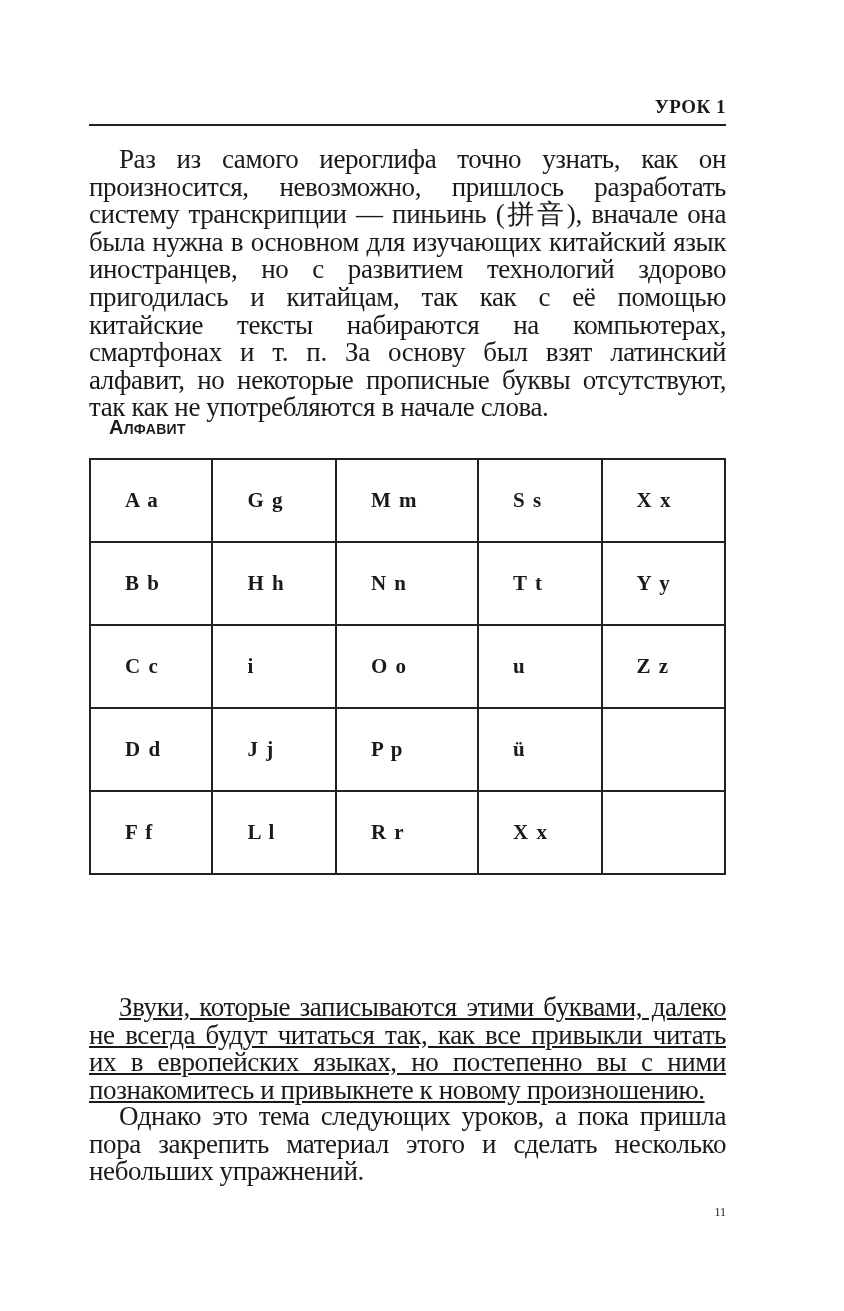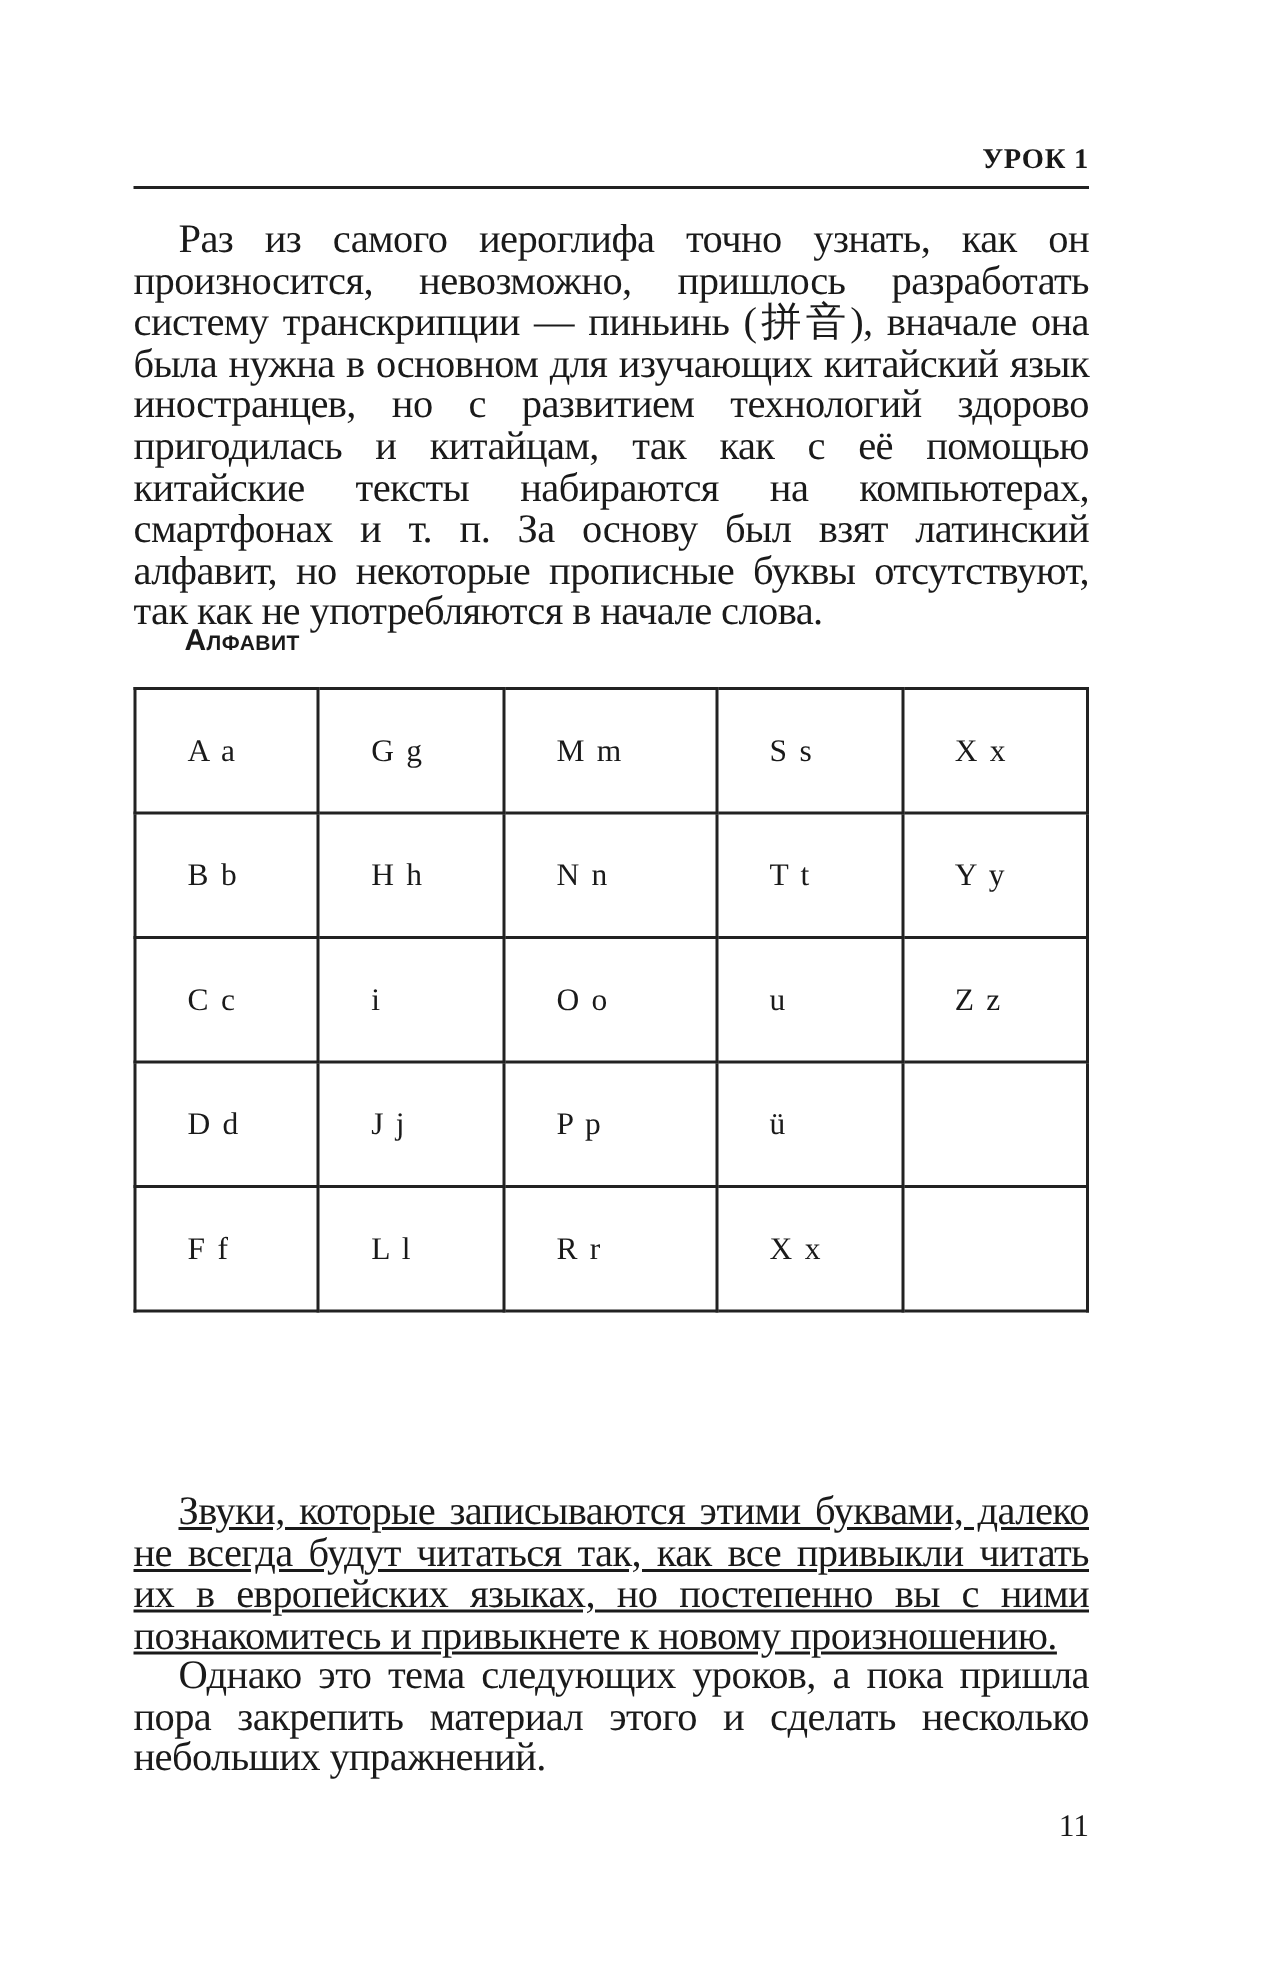--- a/index.html
+++ b/index.html
@@ -24,7 +24,7 @@
   .para.p2 { top: 994px; text-decoration: underline; }
   .para.p3 { top: 1103px; }
   .section-title {
-    position: absolute; left: 123px; top: 416px;
+    position: absolute; left: 109px; top: 416px;
     font-family: "Liberation Sans", "DejaVu Sans", sans-serif;
     font-weight: bold; font-size: 20px; font-variant: small-caps; letter-spacing: 0.3px;
   }

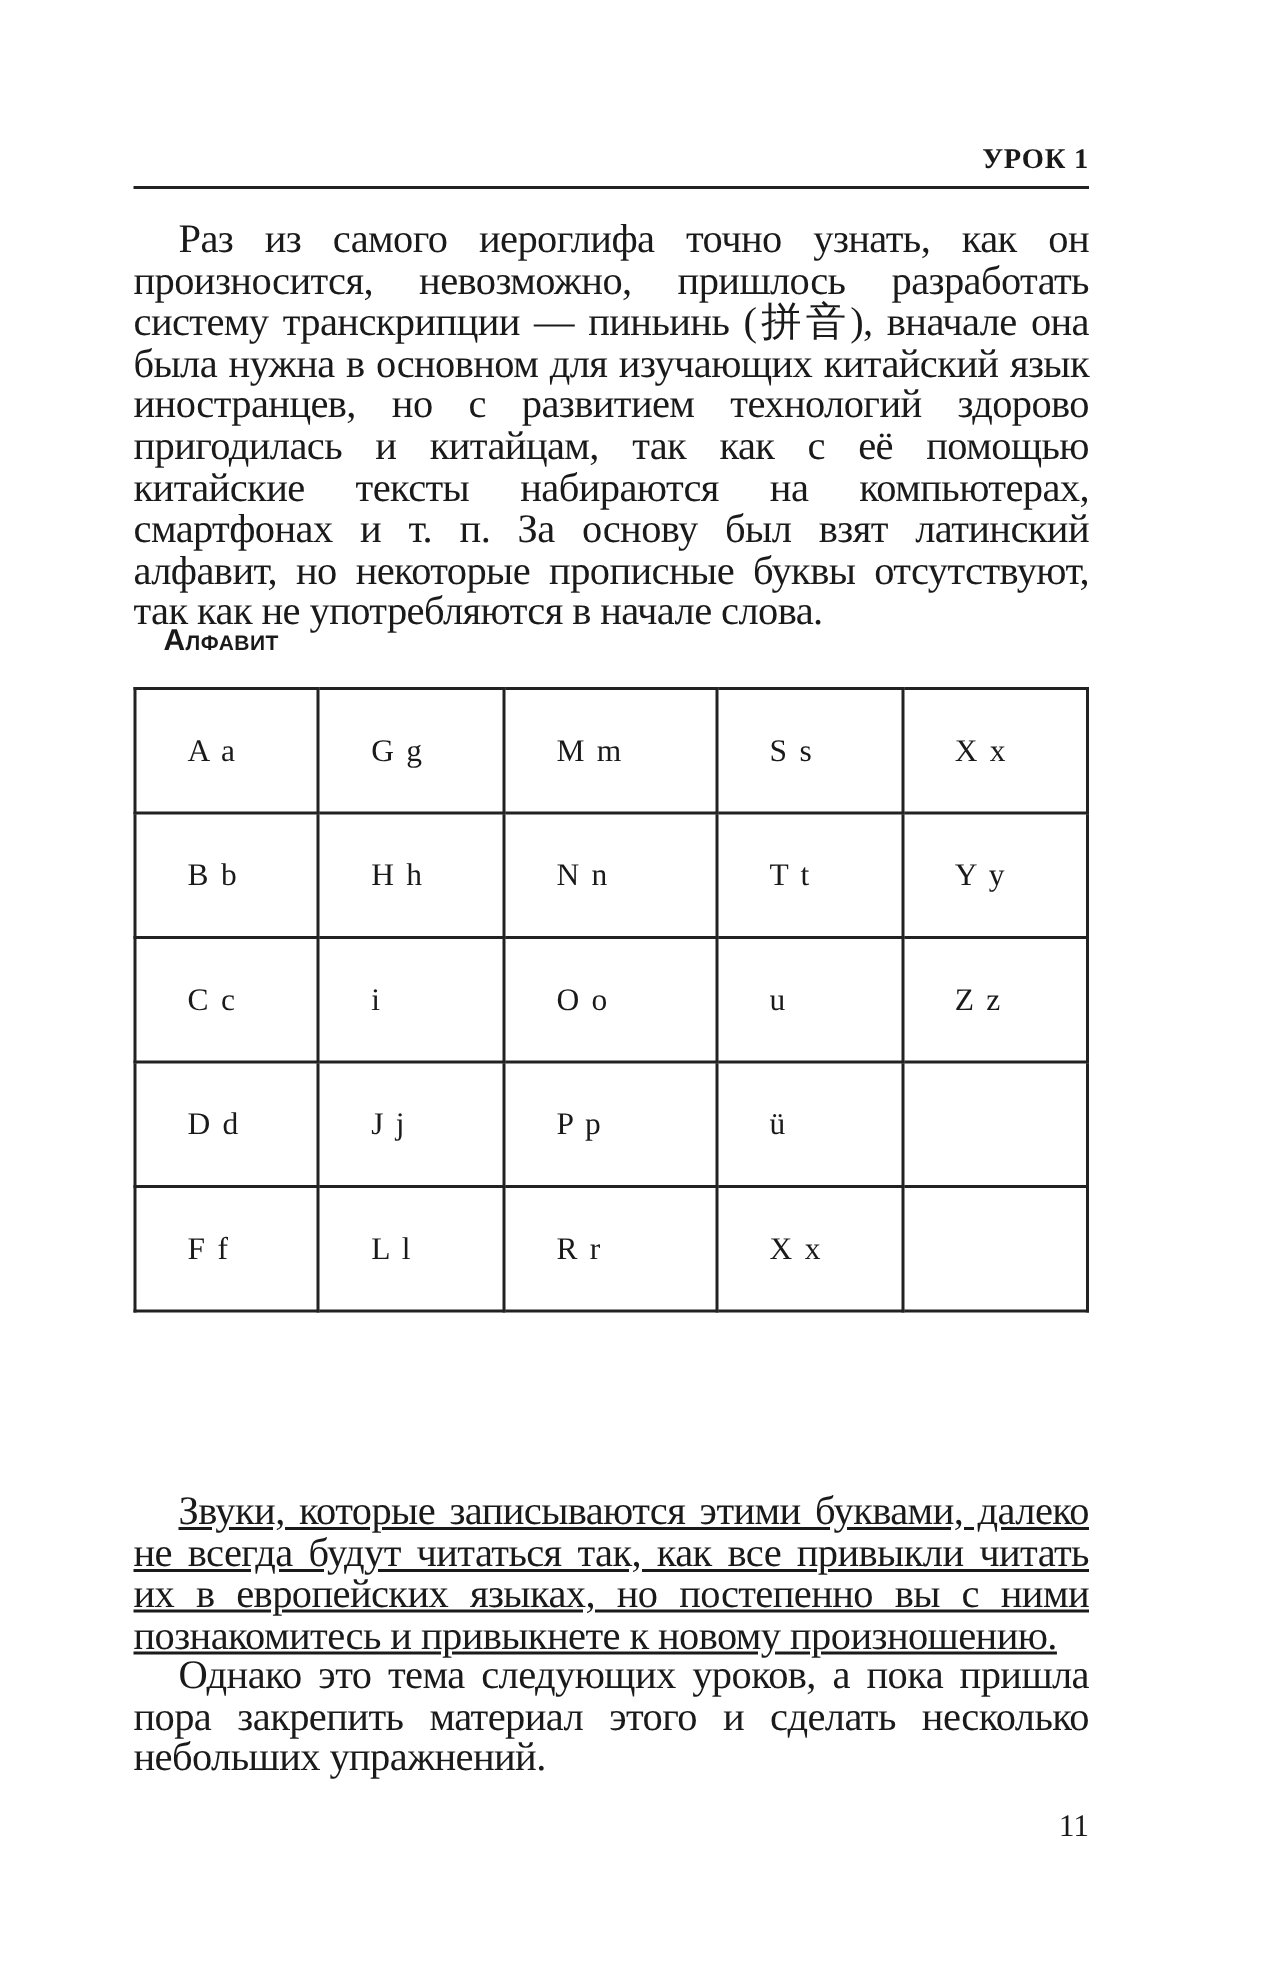--- a/index.html
+++ b/index.html
@@ -34,7 +34,7 @@
   }
   table.alphabet td {
     border: 2px solid #222; height: 81px; padding: 0 0 0 34px;
-    font-weight: normal; font-size: 21px; letter-spacing: 1.5px;
+    font-weight: bold; font-size: 21px; letter-spacing: 1.5px;
     vertical-align: middle;
   }
   table.alphabet td.c0 { width: 88px; }

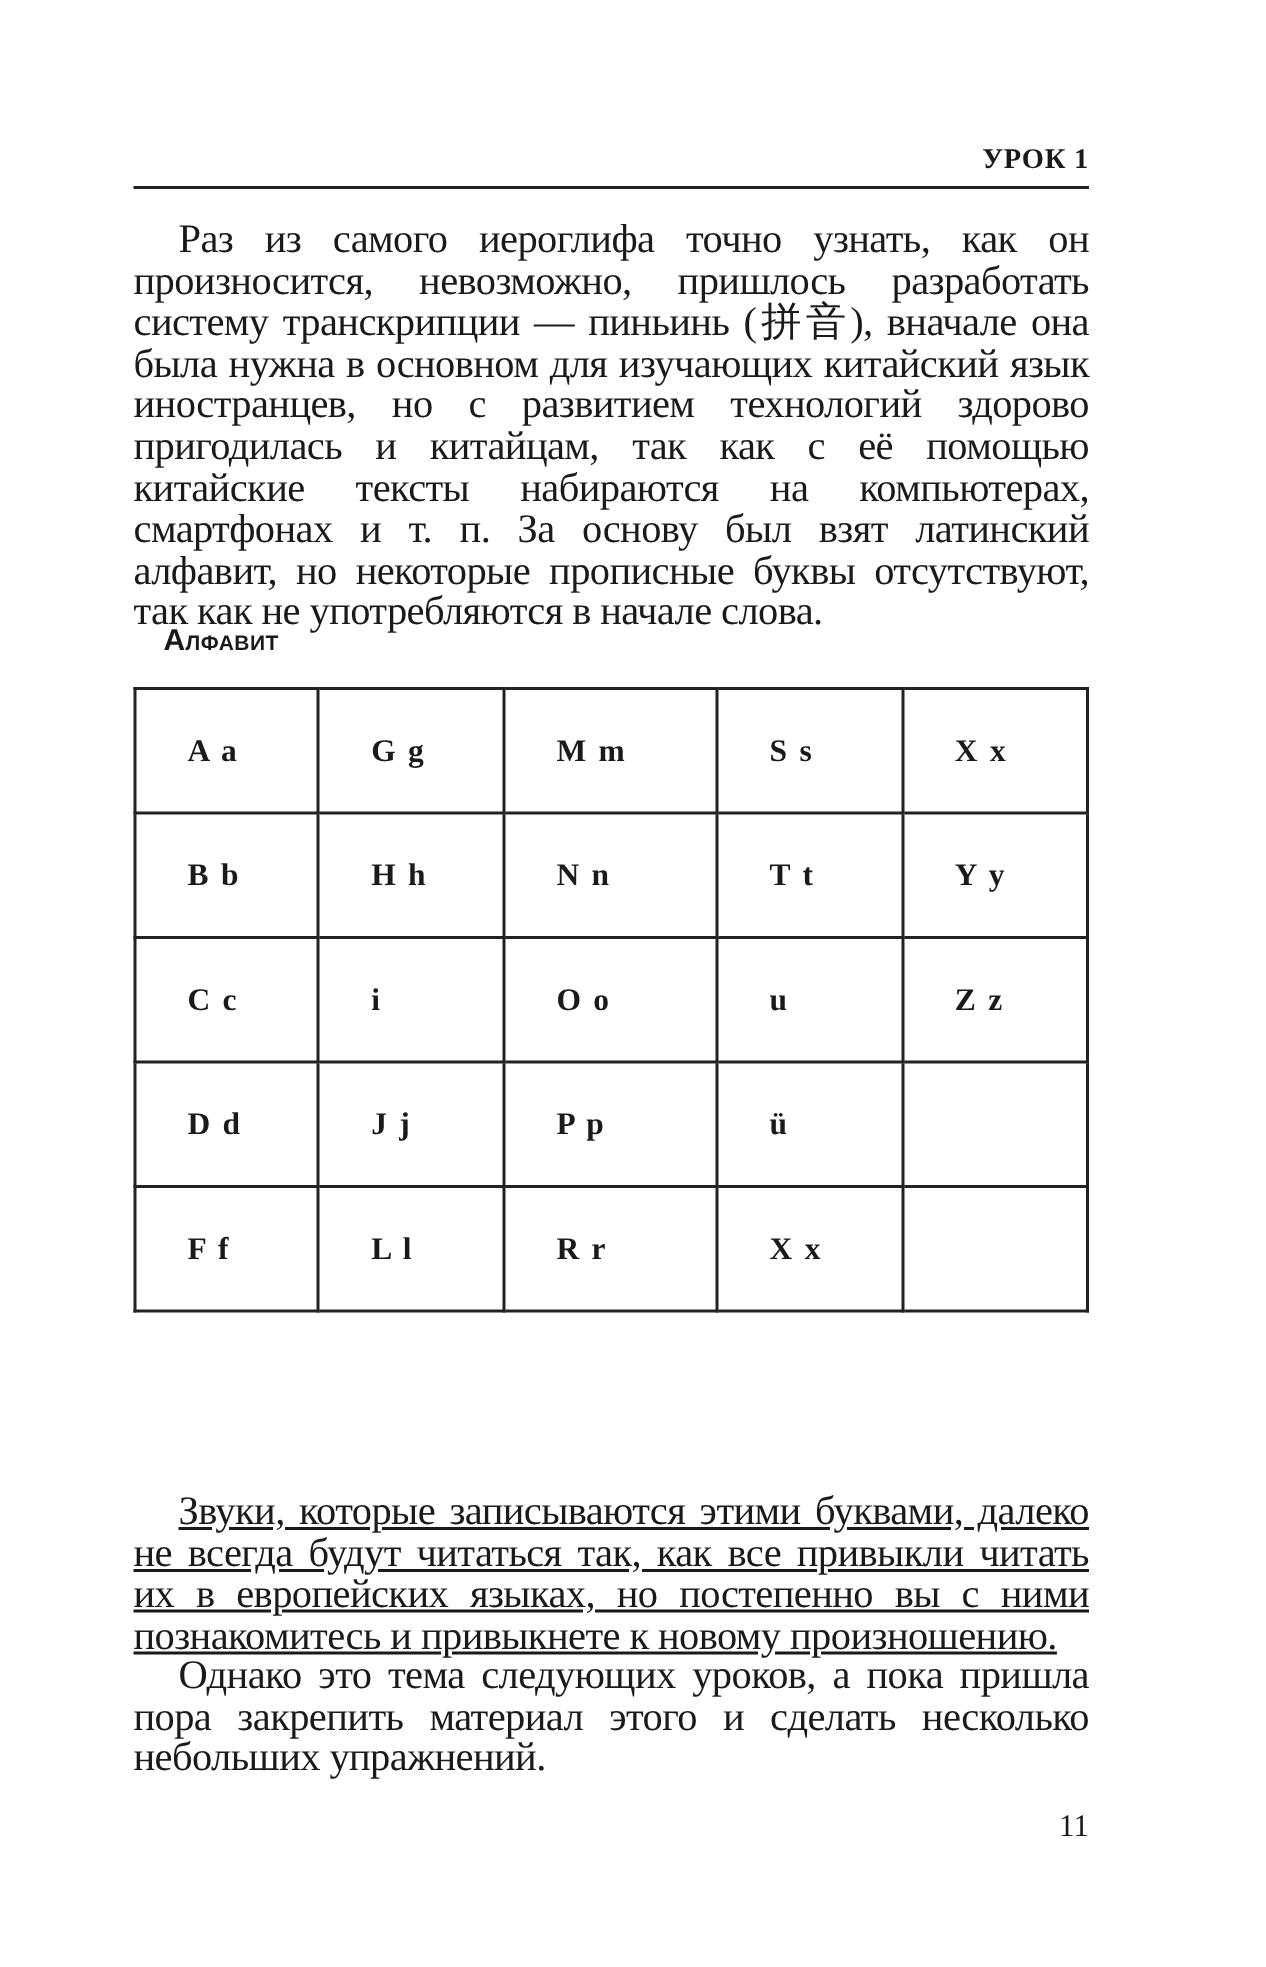--- a/index.html
+++ b/index.html
@@ -44,7 +44,7 @@
   table.alphabet td.c4 { width: 89px; }
   .page-number {
     position: absolute; left: 89px; top: 1205px; width: 637px;
-    text-align: right; font-size: 21px;
+    text-align: right; font-size: 12px;
   }
 </style>
 </head>

